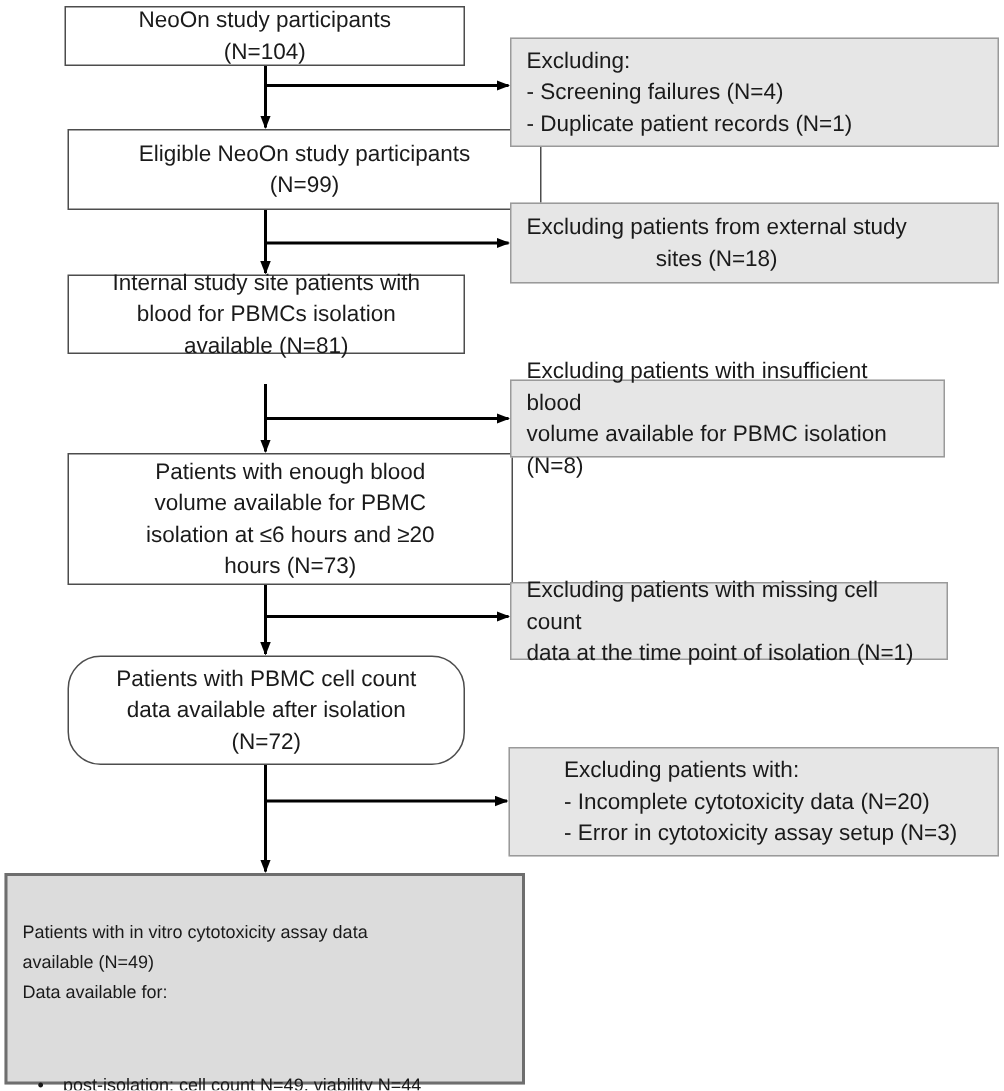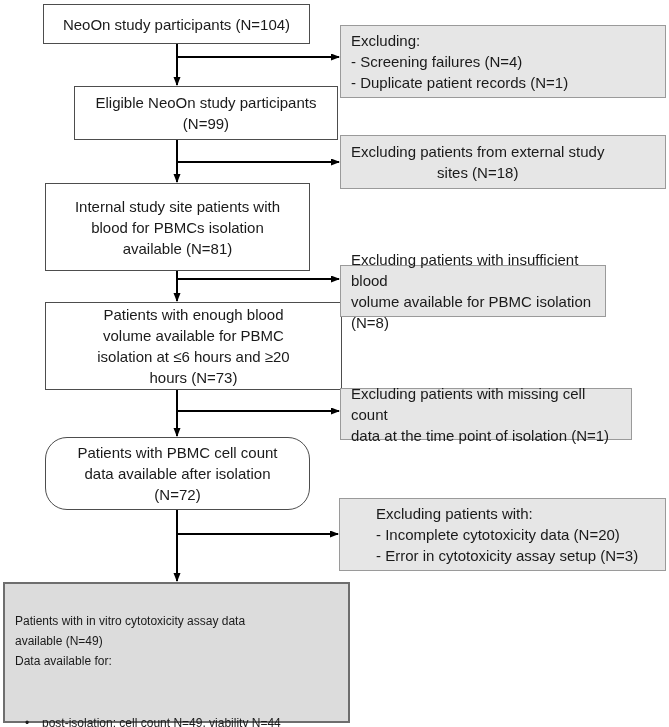--- a/index.html
+++ b/index.html
@@ -33,7 +33,7 @@
     align-items: center;
     justify-content: center;
     text-align: center;
-    padding: 2px 12px;
+    padding: 2px 22px;
   }
   .excl-box {
     background: #e6e6e6;

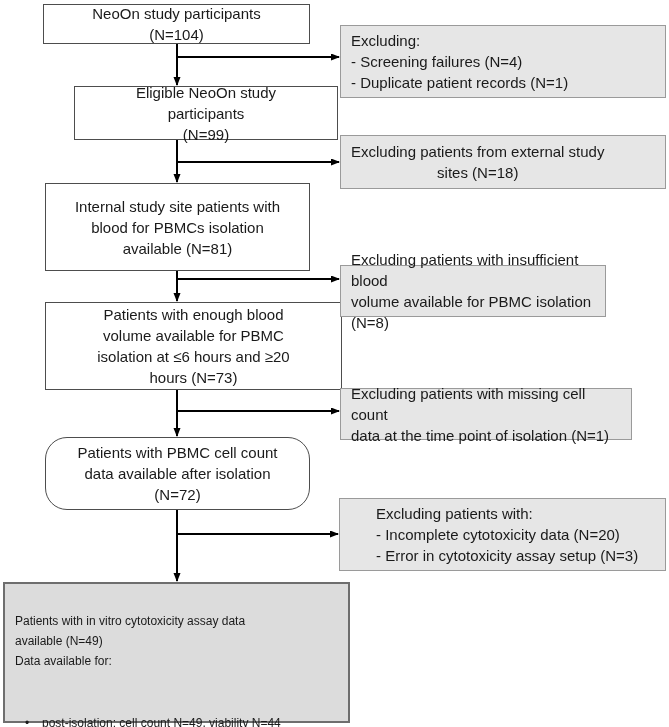--- a/index.html
+++ b/index.html
@@ -51,7 +51,7 @@
   }
   
   .f1 { left: 43px; top: 4px;   width: 267px; height: 40px; }
-  .f2 { left: 45px; top: 86px;  width: 264px; height: 54px; margin-left: 29px; }
+  .f2 { left: 45px; top: 86px;  width: 316px; height: 54px; }
   .f3 { left: 45px; top: 183px; width: 265px; height: 88px; }
   .f4 { left: 45px; top: 302px; width: 297px; height: 88px; }
   .f5 { left: 45px; top: 437px; width: 265px; height: 73px; border-radius: 22px; }

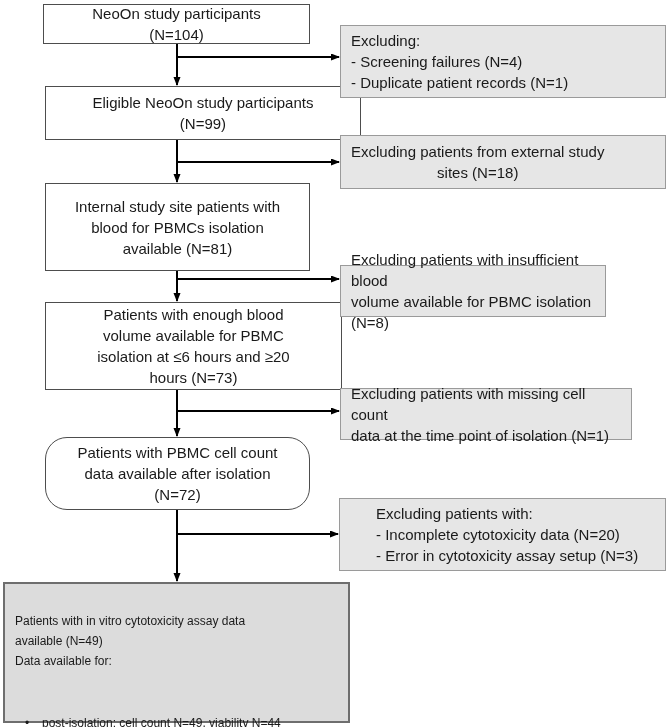--- a/index.html
+++ b/index.html
@@ -52,7 +52,7 @@
   
   .f1 { left: 43px; top: 4px;   width: 267px; height: 40px; }
   .f2 { left: 45px; top: 86px;  width: 316px; height: 54px; }
-  .f3 { left: 45px; top: 183px; width: 265px; height: 88px; }
+  .f3 { left: 45px; top: 183px; width: 265px; height: 53px; }
   .f4 { left: 45px; top: 302px; width: 297px; height: 88px; }
   .f5 { left: 45px; top: 437px; width: 265px; height: 73px; border-radius: 22px; }
   

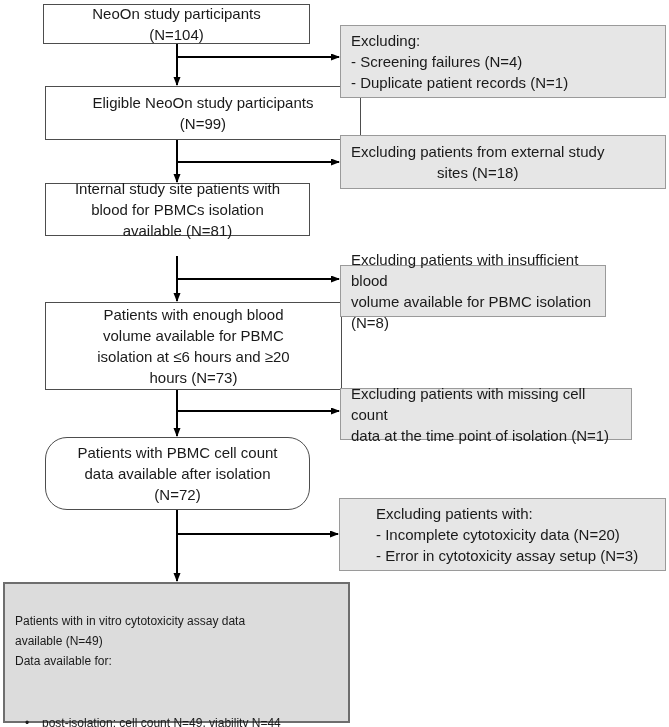--- a/index.html
+++ b/index.html
@@ -58,7 +58,7 @@
   
   .e1 { left: 340px; top: 25px;  width: 326px; height: 73px; }
   .e2 { left: 340px; top: 135px; width: 326px; height: 54px; text-align: center; }
-  .e3 { left: 340px; top: 253px; width: 266px; height: 52px; margin-top: 12px; }
+  .e3 { left: 340px; top: 253px; width: 290px; height: 52px; }
   .e4 { left: 340px; top: 388px; width: 292px; height: 52px; }
   .e5 { left: 339px; top: 498px; width: 327px; height: 73px; padding-left: 36px; }
   

